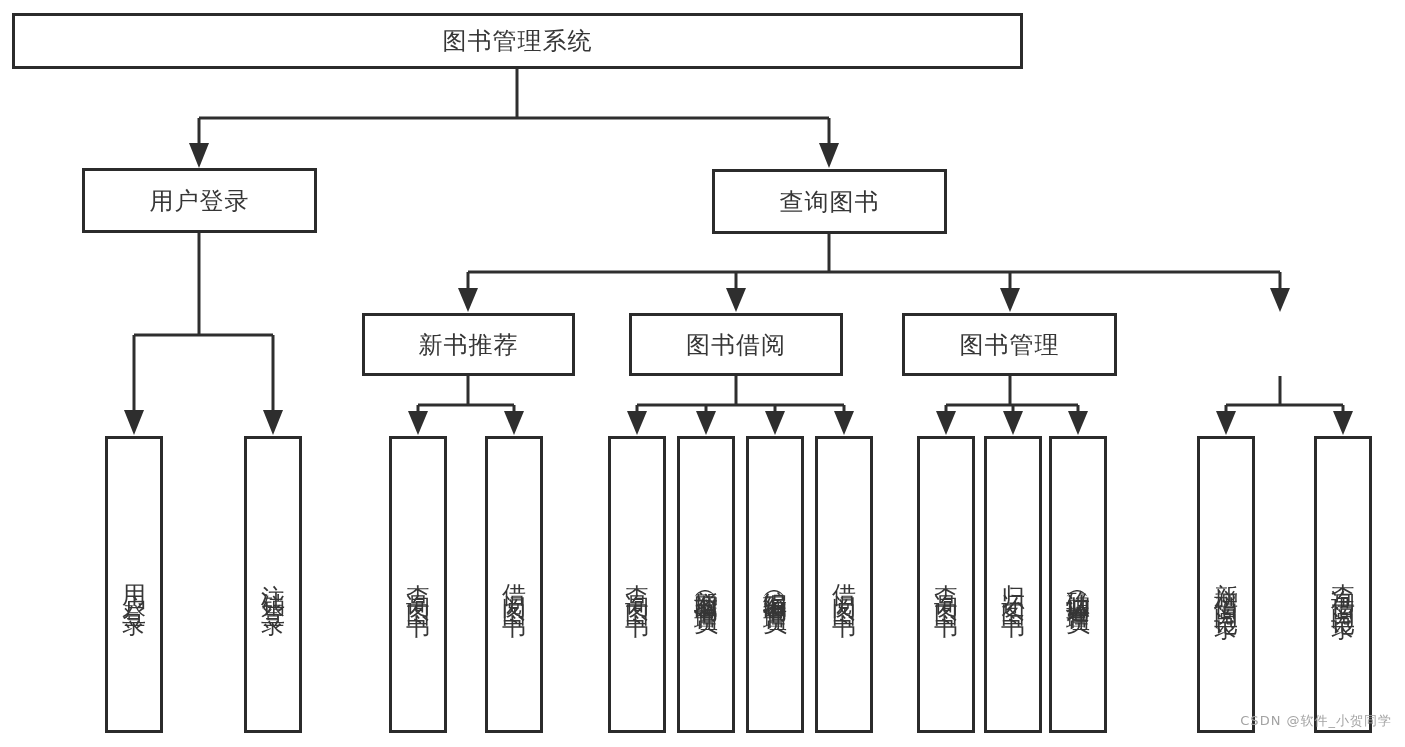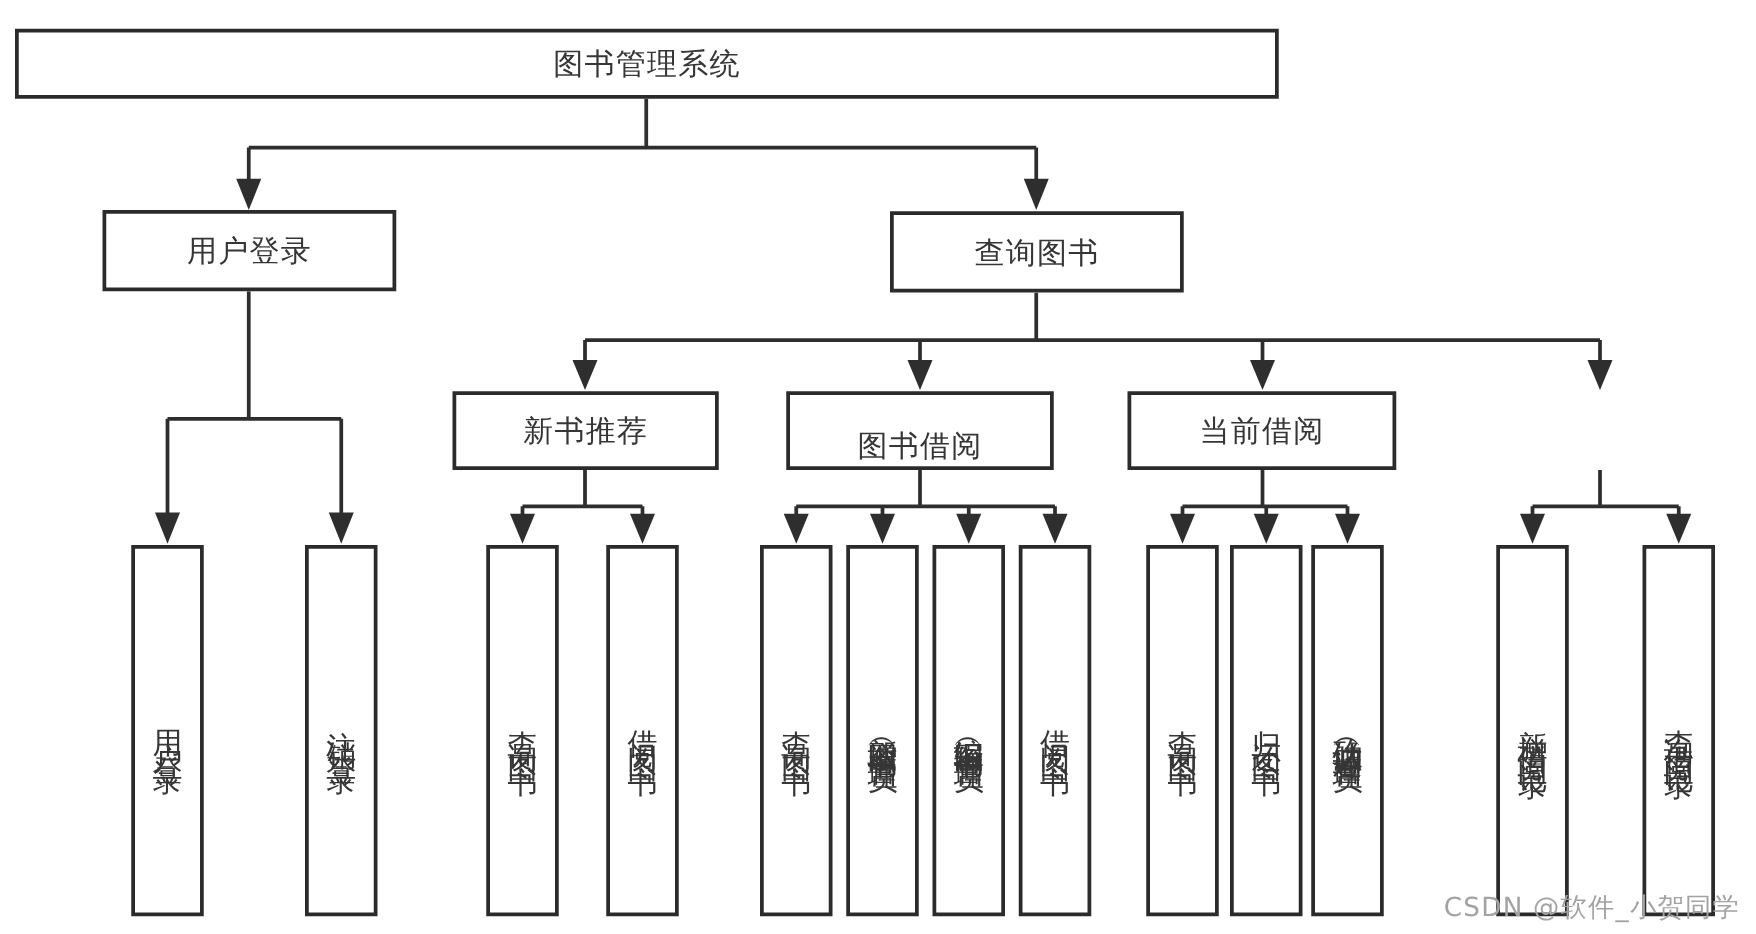--- a/index.html
+++ b/index.html
@@ -126,7 +126,7 @@
     </g>
   </svg>
 
-  <div class="box" style="left:12px; top:23px; width:1011px; height:56px;">
+  <div class="box" style="left:12px; top:13px; width:1011px; height:56px;">
     <span>图书管理系统</span>
   </div>
 

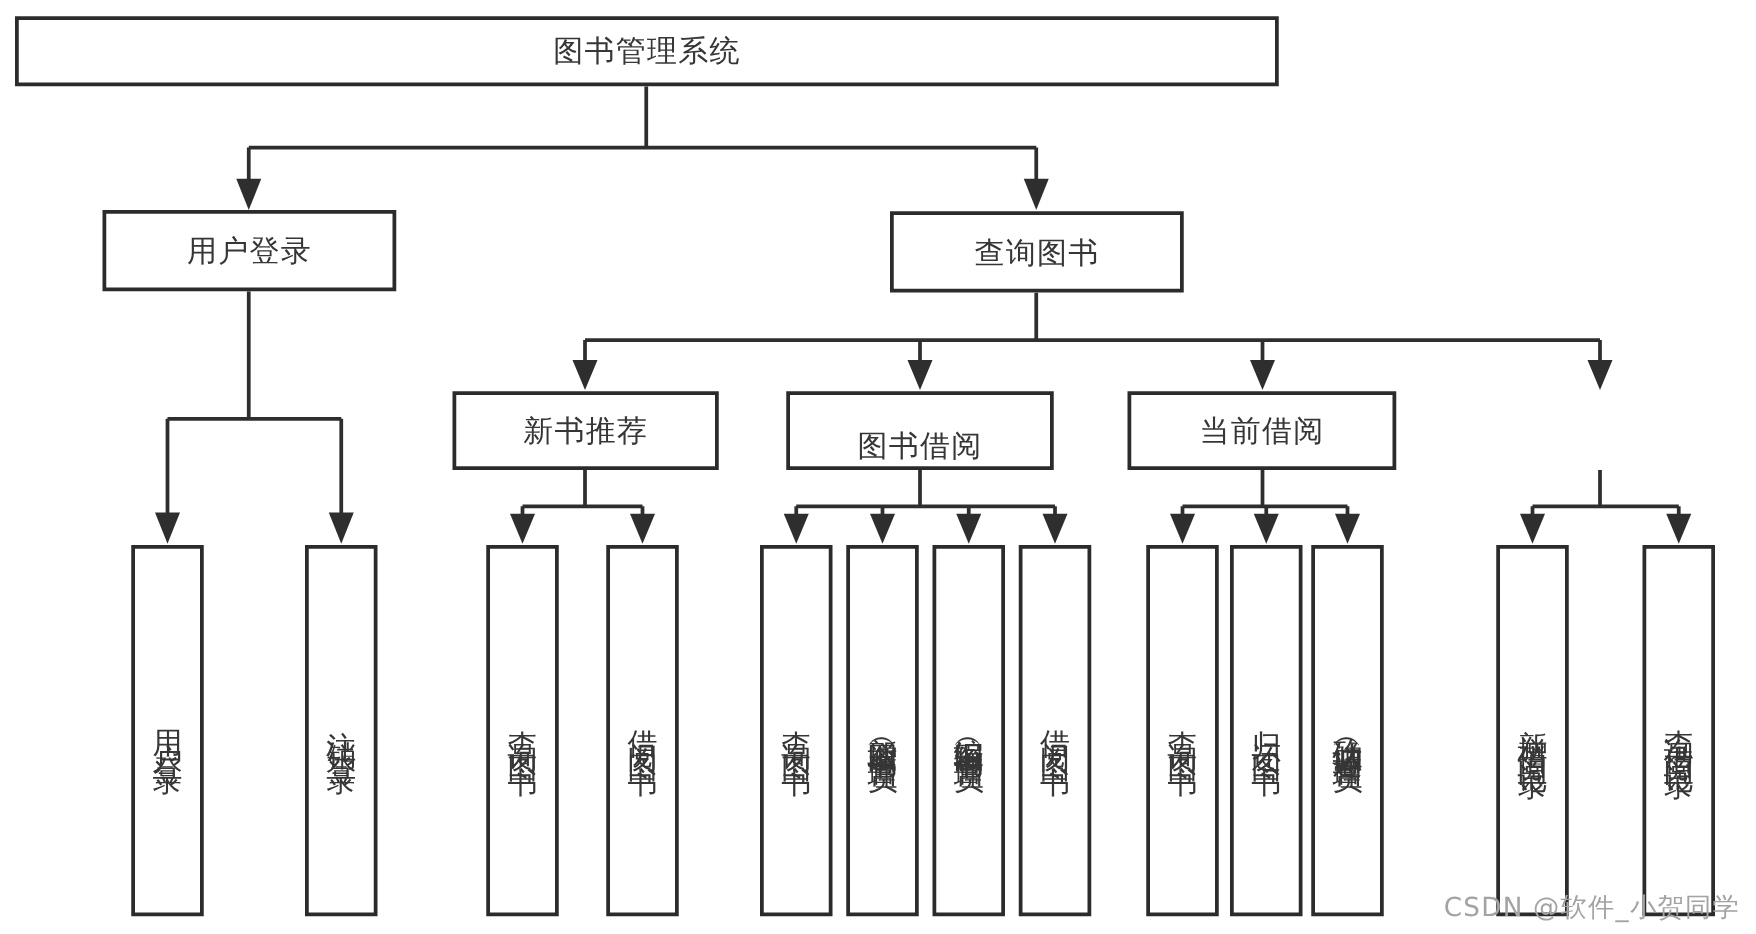--- a/index.html
+++ b/index.html
@@ -140,7 +140,7 @@
   <div class="box" style="left:362px; top:313px; width:213px; height:63px;">
     <span>新书推荐</span>
   </div>
-  <div class="box" style="left:629px; top:313px; width:214px; height:63px;align-items:flex-end;">
+  <div class="box" style="left:629px; top:313px; width:214px; height:63px;">
     <span>图书借阅</span>
   </div>
   <div class="box" style="left:902px; top:313px; width:215px; height:63px;">

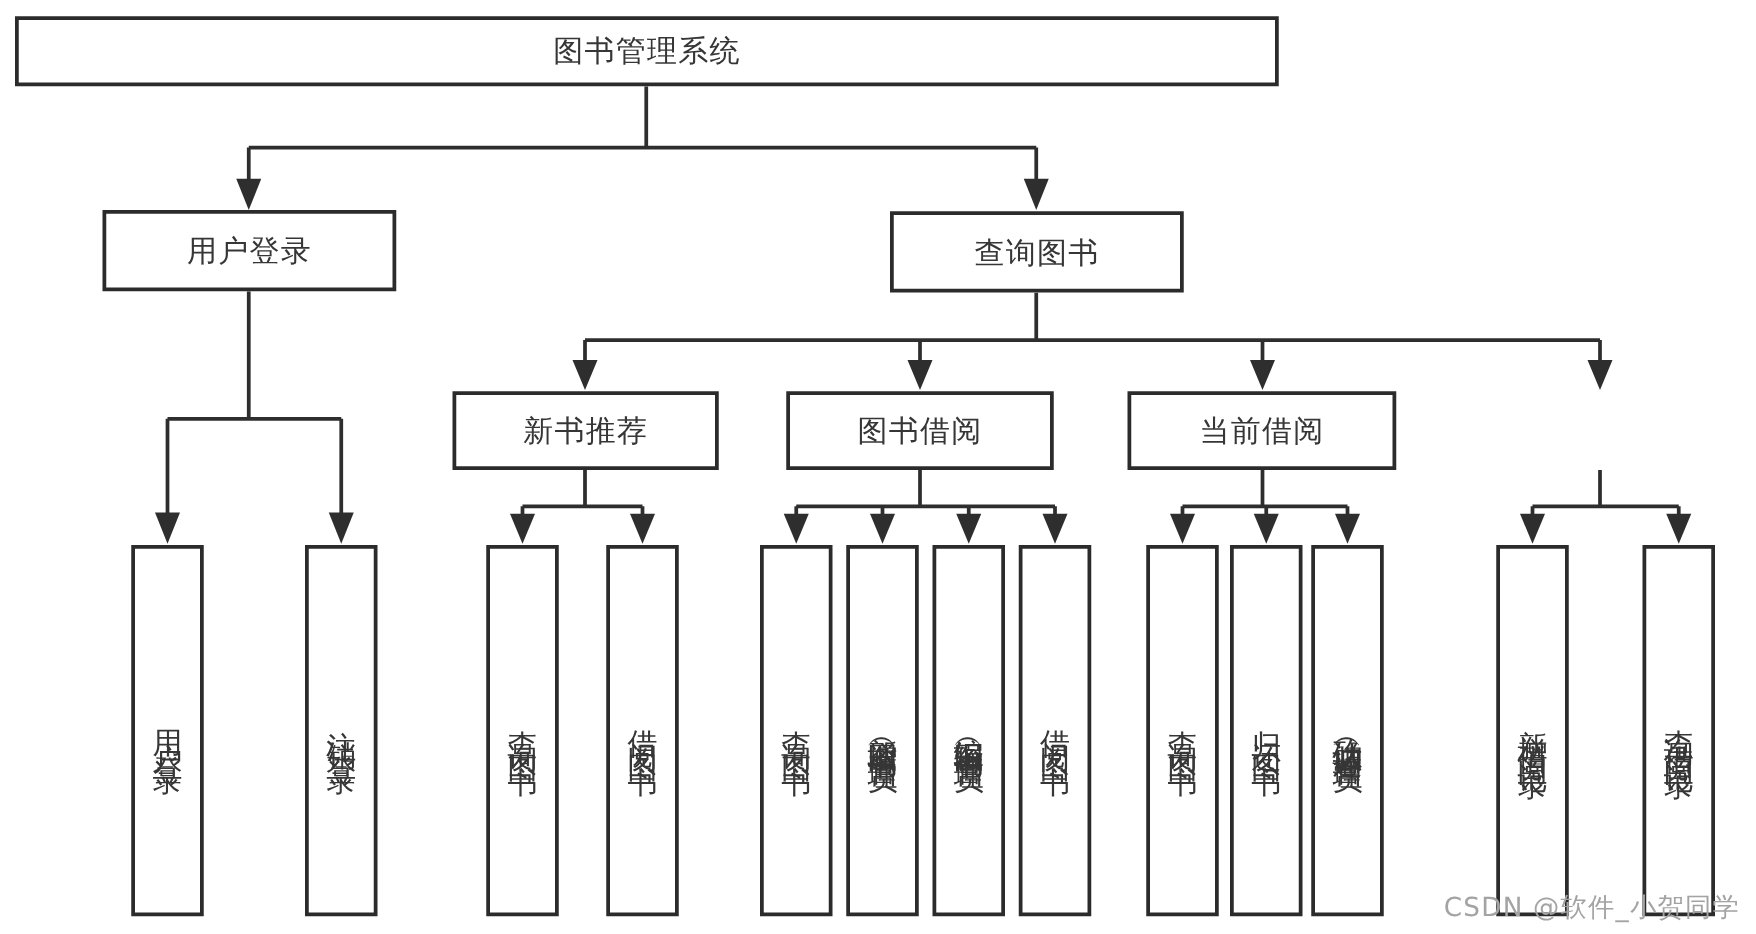--- a/index.html
+++ b/index.html
@@ -144,7 +144,7 @@
     <span>图书借阅</span>
   </div>
   <div class="box" style="left:902px; top:313px; width:215px; height:63px;">
-    <span>当前借阅</span>
+    <span>图书管理</span>
   </div>
 
   <div class="box" style="left:105px; top:436px; width:58px; height:297px;">

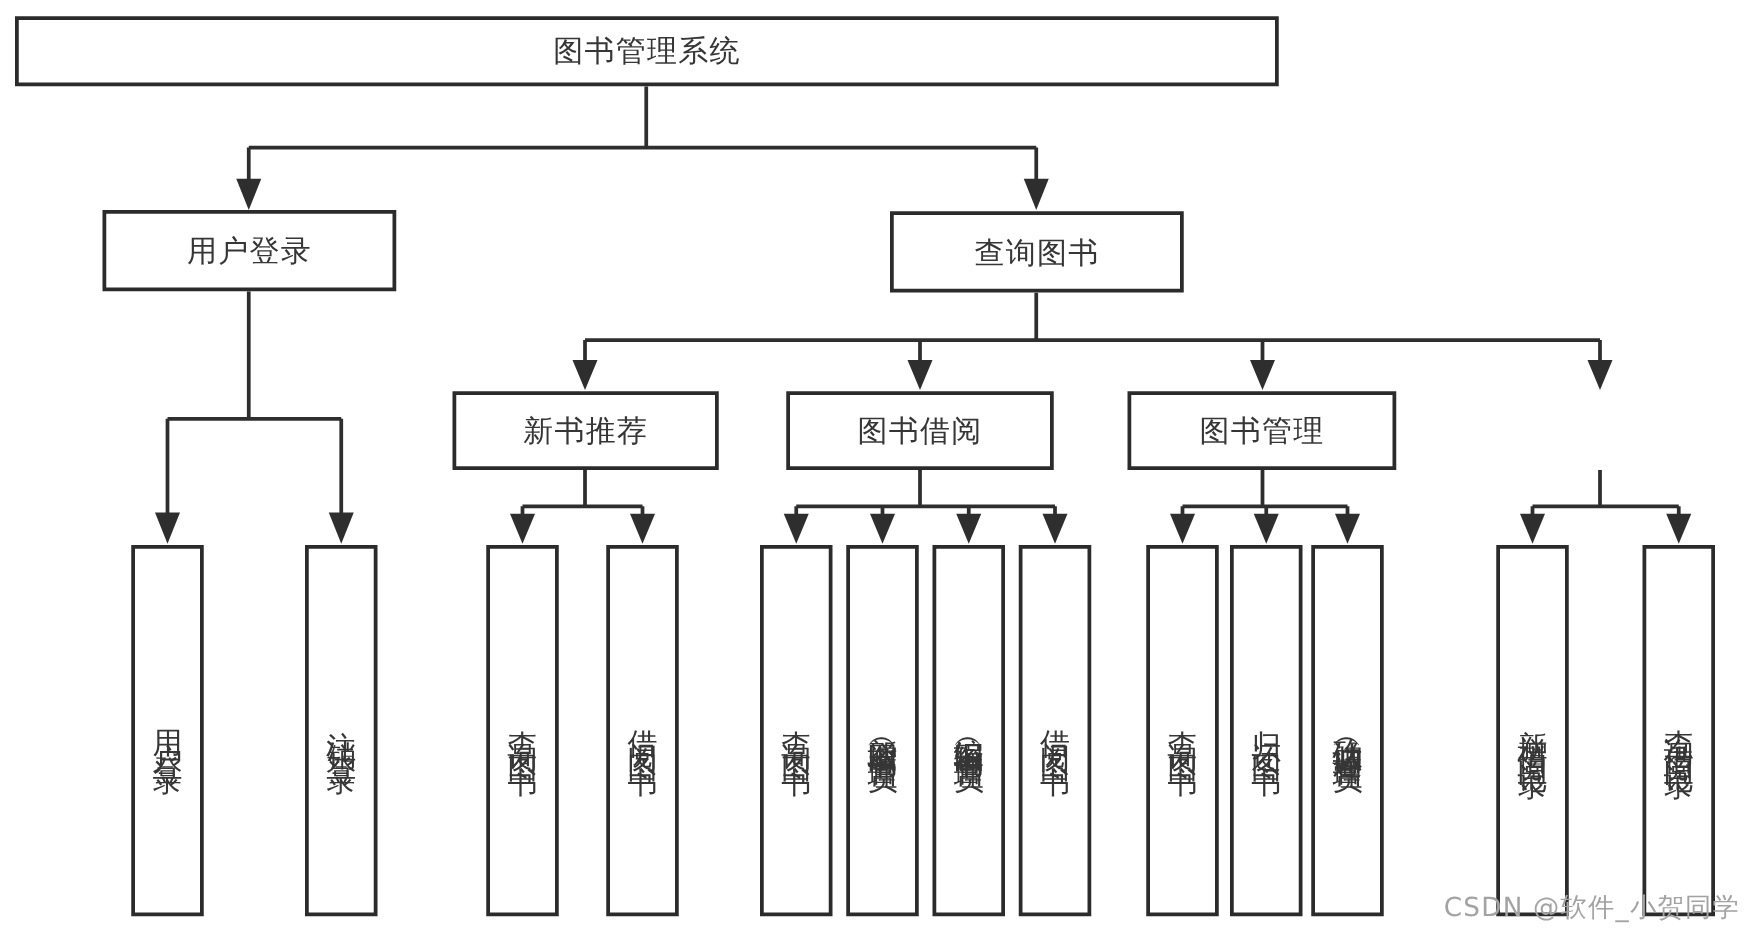--- a/index.html
+++ b/index.html
@@ -41,7 +41,7 @@
     position: absolute;
     right: 13px;
     top: 712px;
-    font-size: 21px;
+    font-size: 13px;
     letter-spacing: 1px;
     color: #a3a3a3;
     z-index: 5;

